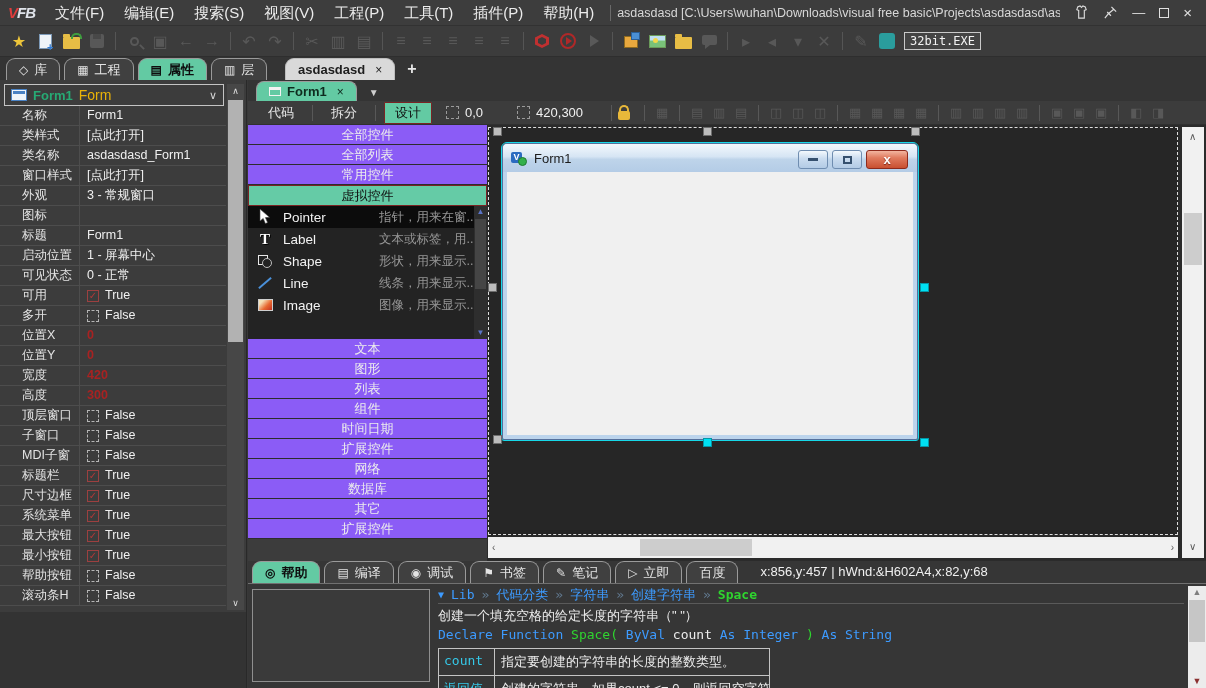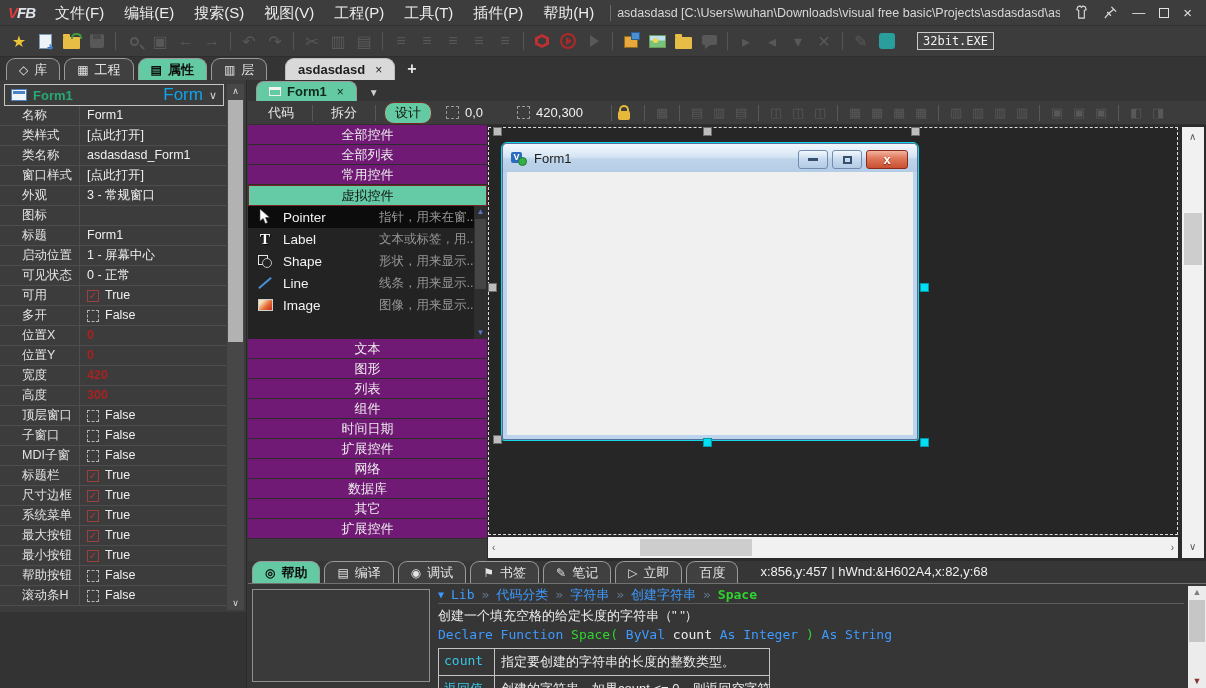--- a/index.html
+++ b/index.html
@@ -28,7 +28,7 @@
   .tbtn.dis { opacity:.9; }
   .tb-sep { width:1px; height:18px; background:#555; margin:0 5px; }
   .exe-box { border:1px solid #c9c9c9; color:#f2f2f2; font-family:"DejaVu Sans Mono", monospace;
-             font-size:12px; padding:1px 5px; margin-left:17px; background:#444; }
+             font-size:12px; padding:1px 5px; margin-left:4px; background:#444; }
 
   
   .ic-file { width:13px; height:15px; background:#eef3f8; border:1px solid #7d9ab8; position:relative; }

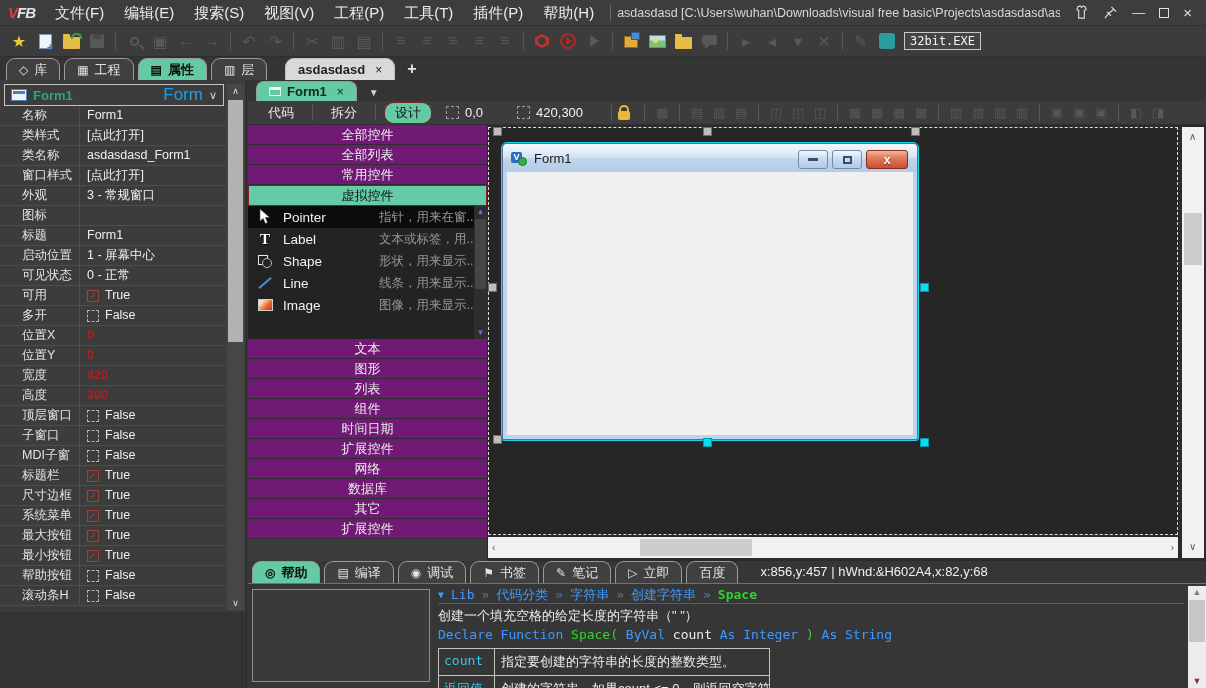--- a/index.html
+++ b/index.html
@@ -75,7 +75,7 @@
   .obj-ico { width:16px; height:12px; background:#eef4fa; border:1px solid #4a82c4; position:relative; flex:none; }
   .obj-ico::before { content:""; position:absolute; left:1px; top:1px; right:1px; height:3px; background:#4a82c4; }
   .obj-name { font-weight:bold; color:#27aa74; font-size:13px; }
-  .obj-type { color:#0ea5e9; font-size:17px; flex:1;text-align:right; }
+  .obj-type { color:#eab308; font-size:14px; flex:1; }
   .obj-chevron { color:#d5d5d5; font-size:11px; }
   .prop-grid { position:absolute; left:0; top:26px; width:226px; }
   .prow { display:flex; height:20px; line-height:19px; border-bottom:1px solid #4d4d4d; }

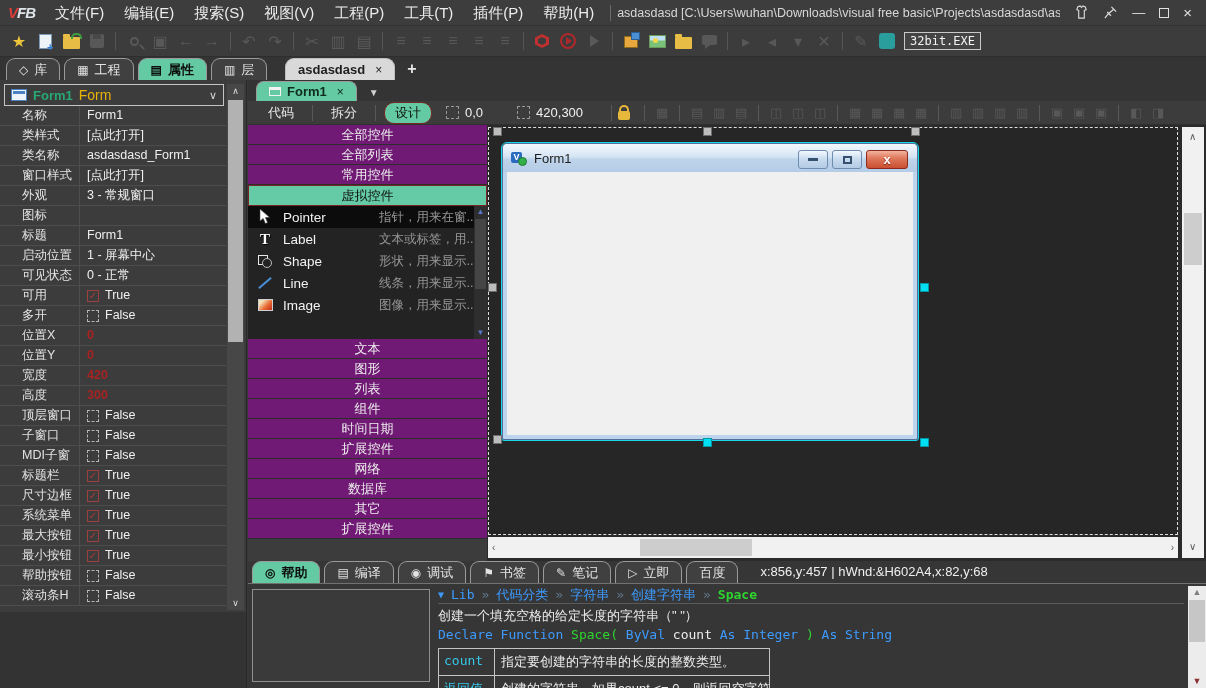--- a/index.html
+++ b/index.html
@@ -99,7 +99,7 @@
   .designer-toolbar { position:absolute; left:248px; top:101px; width:958px; height:24px; background:#3c3c3c;
                       display:flex; align-items:center; font-size:13px; padding-left:10px; border-bottom:1px solid #303030; }
   .mode-btn { padding:0 10px; color:#e8e8e8; }
-  .mode-btn.active { background:#63caa3; color:#101010; border:1px solid #7a2424; border-radius:10px; padding:1px 10px; }
+  .mode-btn.active { background:#63caa3; color:#101010; border:1px solid #7a2424; border-radius:1px; padding:1px 10px; }
   .dt-sep { width:1px; height:16px; background:#585858; margin:0 6px; }
   .coord { color:#f0f0f0; margin-left:6px; }
   .dash-ico { width:13px; height:13px; border:1px dashed #9a9a9a; margin-left:14px; flex:none; }

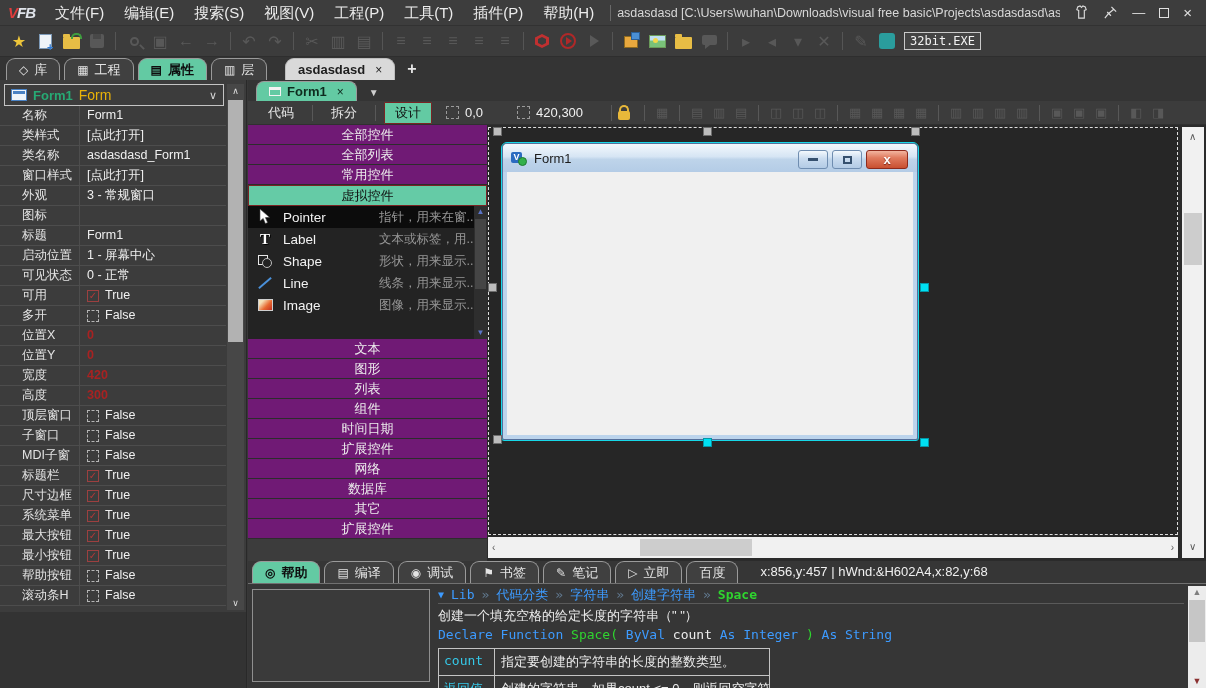--- a/index.html
+++ b/index.html
@@ -107,7 +107,7 @@
 
   
   .toolbox { position:absolute; left:248px; top:125px; width:239px; height:436px; background:#3c3c3c; }
-  .cat-btn { height:20px; line-height:19px; text-align:center; background:#701a75; color:#ececec;
+  .cat-btn { height:20px; line-height:19px; text-align:center; background:#8b5cf6; color:#ececec;
              font-size:13px; border-bottom:1px solid #2d2d2d; cursor:default; }
   .cat-btn.active { background:#65cba6; color:#101010; border:1px solid #7a2424; height:21px; }
   .tool-list { position:relative; height:133px; background:#232323; overflow:hidden; }

